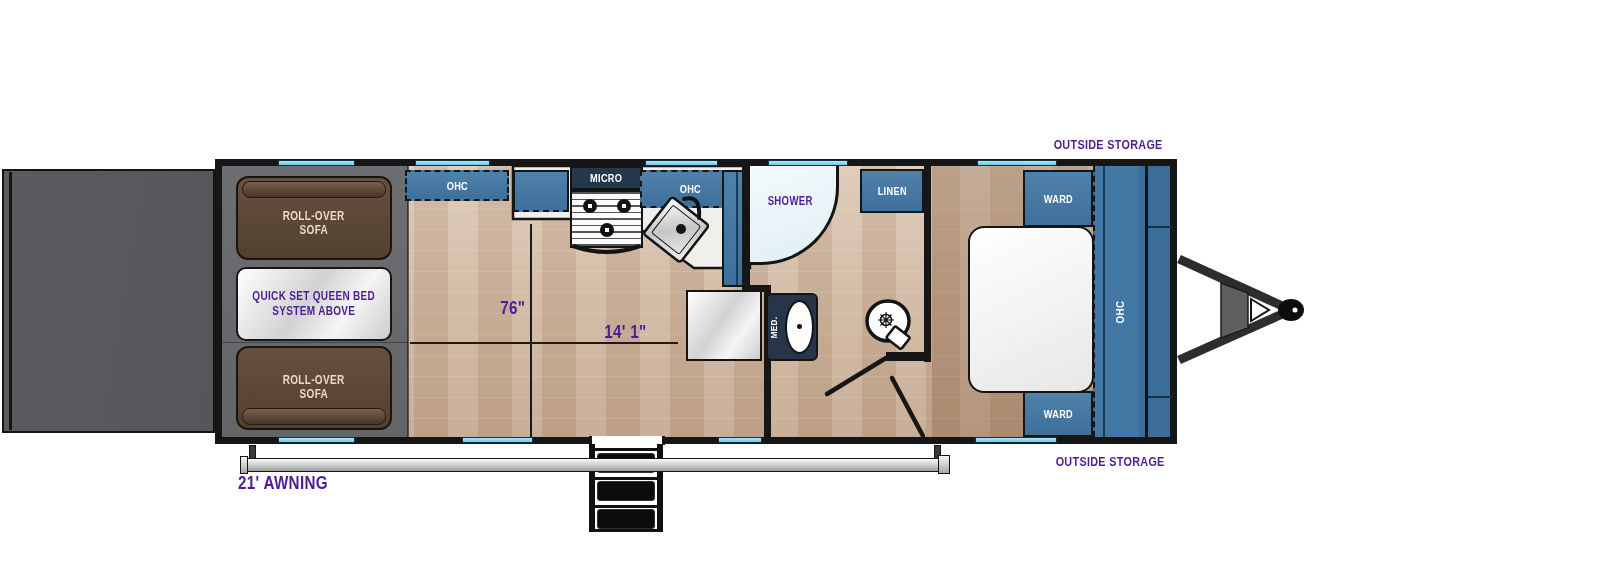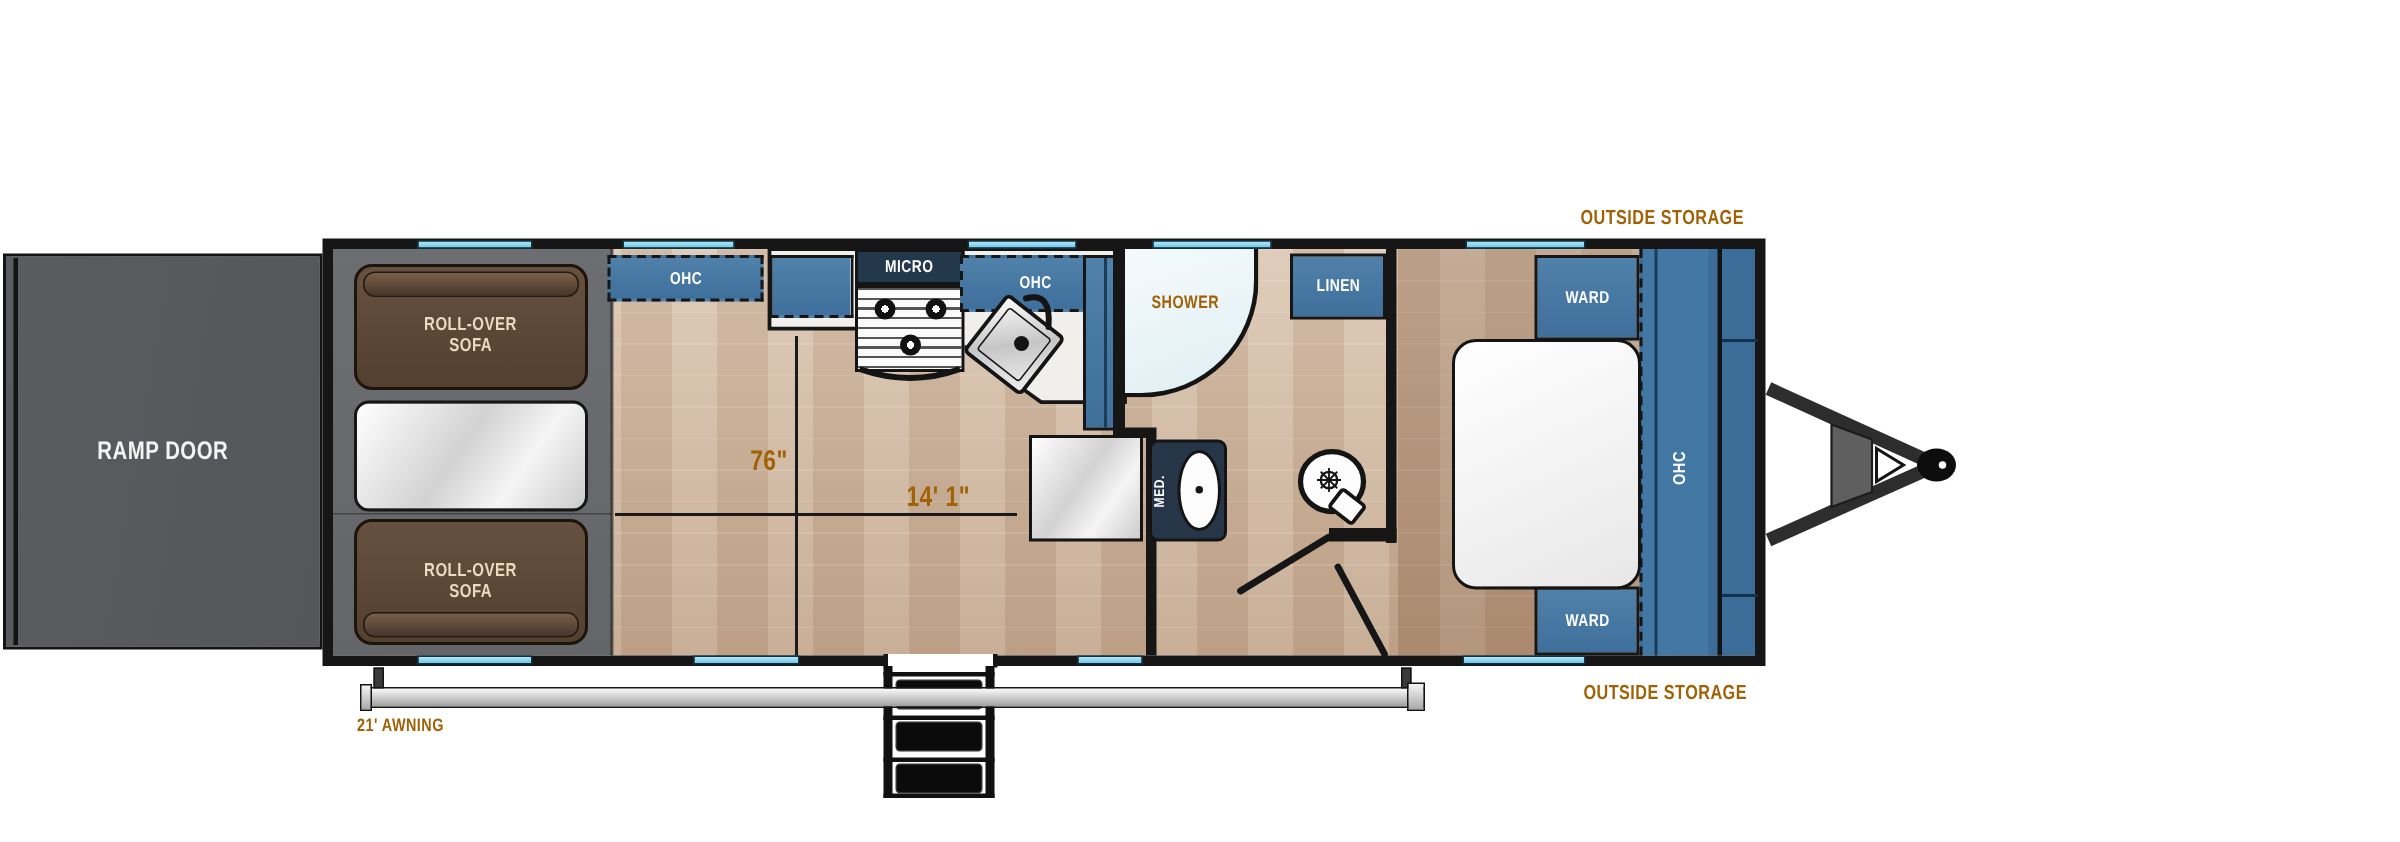--- a/index.html
+++ b/index.html
@@ -7,7 +7,7 @@
           font-family:"Liberation Sans",sans-serif;}
   .abs{position:absolute;}
   .lbl{position:absolute;display:flex;align-items:center;justify-content:center;
-       font-weight:bold;color:#a16207;pointer-events:none;}
+       font-weight:bold;color:#4c1d95;pointer-events:none;}
   .tx{display:inline-block;transform:scaleX(.8);white-space:nowrap;letter-spacing:.4px;}
   .col{display:flex;flex-direction:column;align-items:center;justify-content:center;}
   .vert .tx{transform:rotate(-90deg) scaleX(.85);}

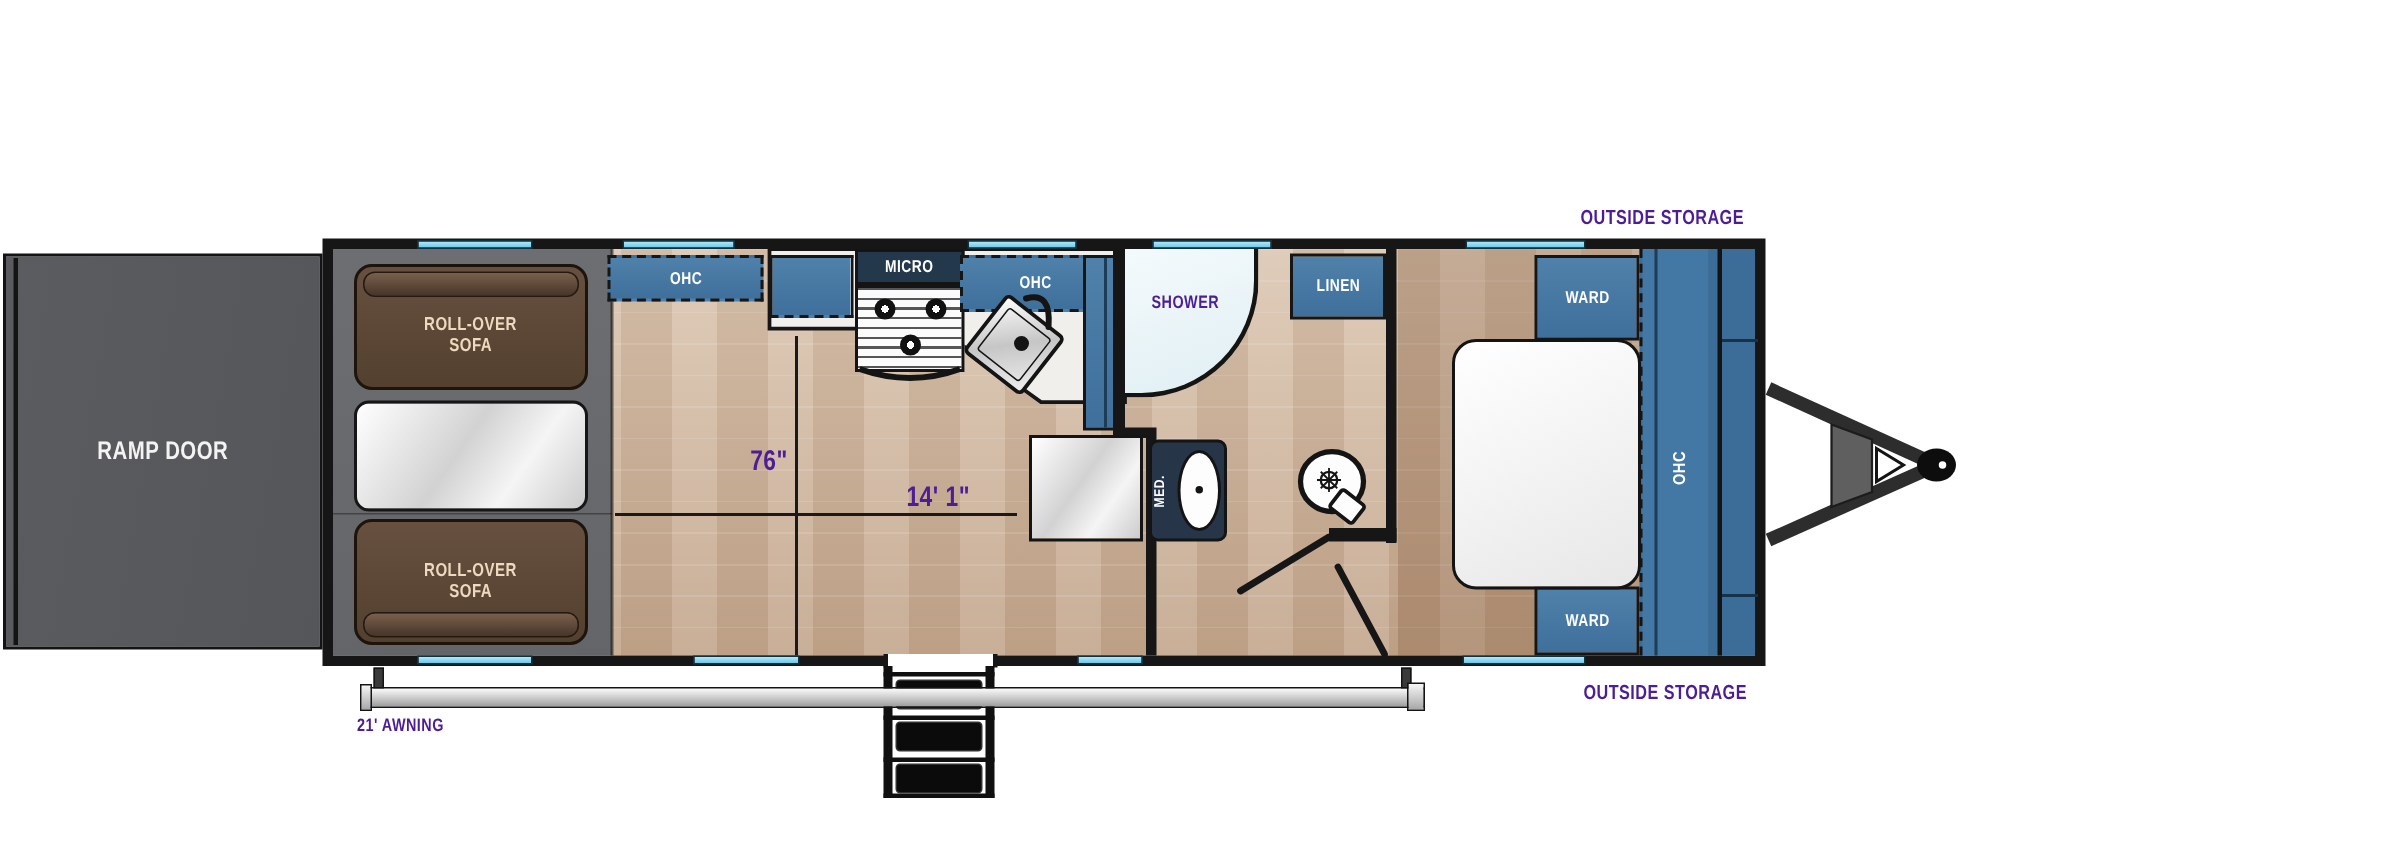--- a/index.html
+++ b/index.html
@@ -37,9 +37,6 @@
 
   <div class="abs" style="left:2px;top:169px;width:213px;height:264px;background:linear-gradient(100deg,#5a5c5f,#54565a);border:2px solid #141414;box-sizing:border-box;"></div>
   <div class="abs" style="left:9px;top:172px;width:3px;height:258px;background:#141414;"></div>
-  <div class="lbl" style="left:2px;top:169px;width:213px;height:264px;color:#f3f3f3;font-size:17px;">
-    <span class="tx">RAMP DOOR</span>
-  </div>
 
   <div class="abs body"></div>
 

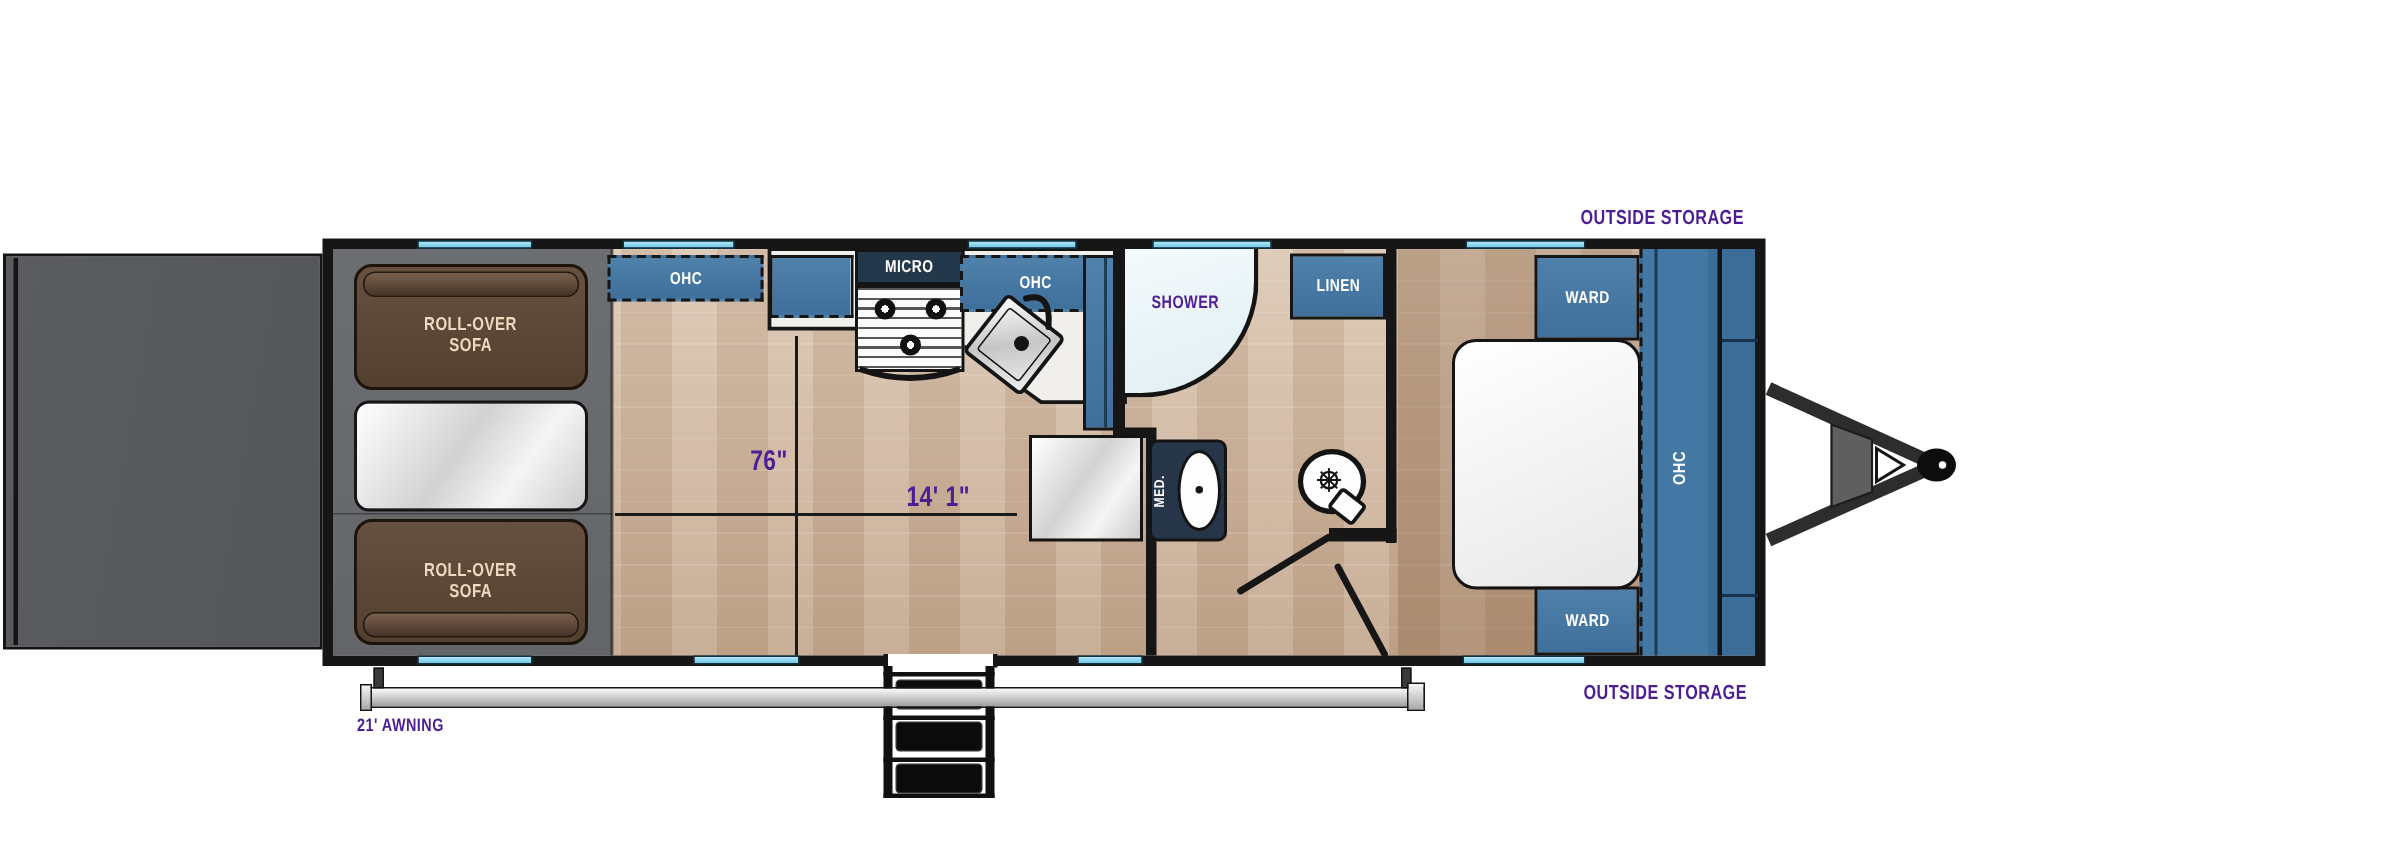--- a/index.html
+++ b/index.html
@@ -67,6 +67,10 @@
   </div>
 
   <div class="abs silver" style="left:236px;top:267px;width:156px;height:74px;border:2px solid #161616;border-radius:10px;box-sizing:border-box;"></div>
+  <div class="lbl col" style="left:236px;top:267px;width:156px;height:74px;font-size:12.5px;line-height:15px;">
+    <span class="tx">QUICK SET QUEEN BED</span>
+    <span class="tx">SYSTEM ABOVE</span>
+  </div>
 
   <div class="abs sofa" style="left:236px;top:346px;width:156px;height:84px;">
     <div class="bolster" style="bottom:3px;"></div>

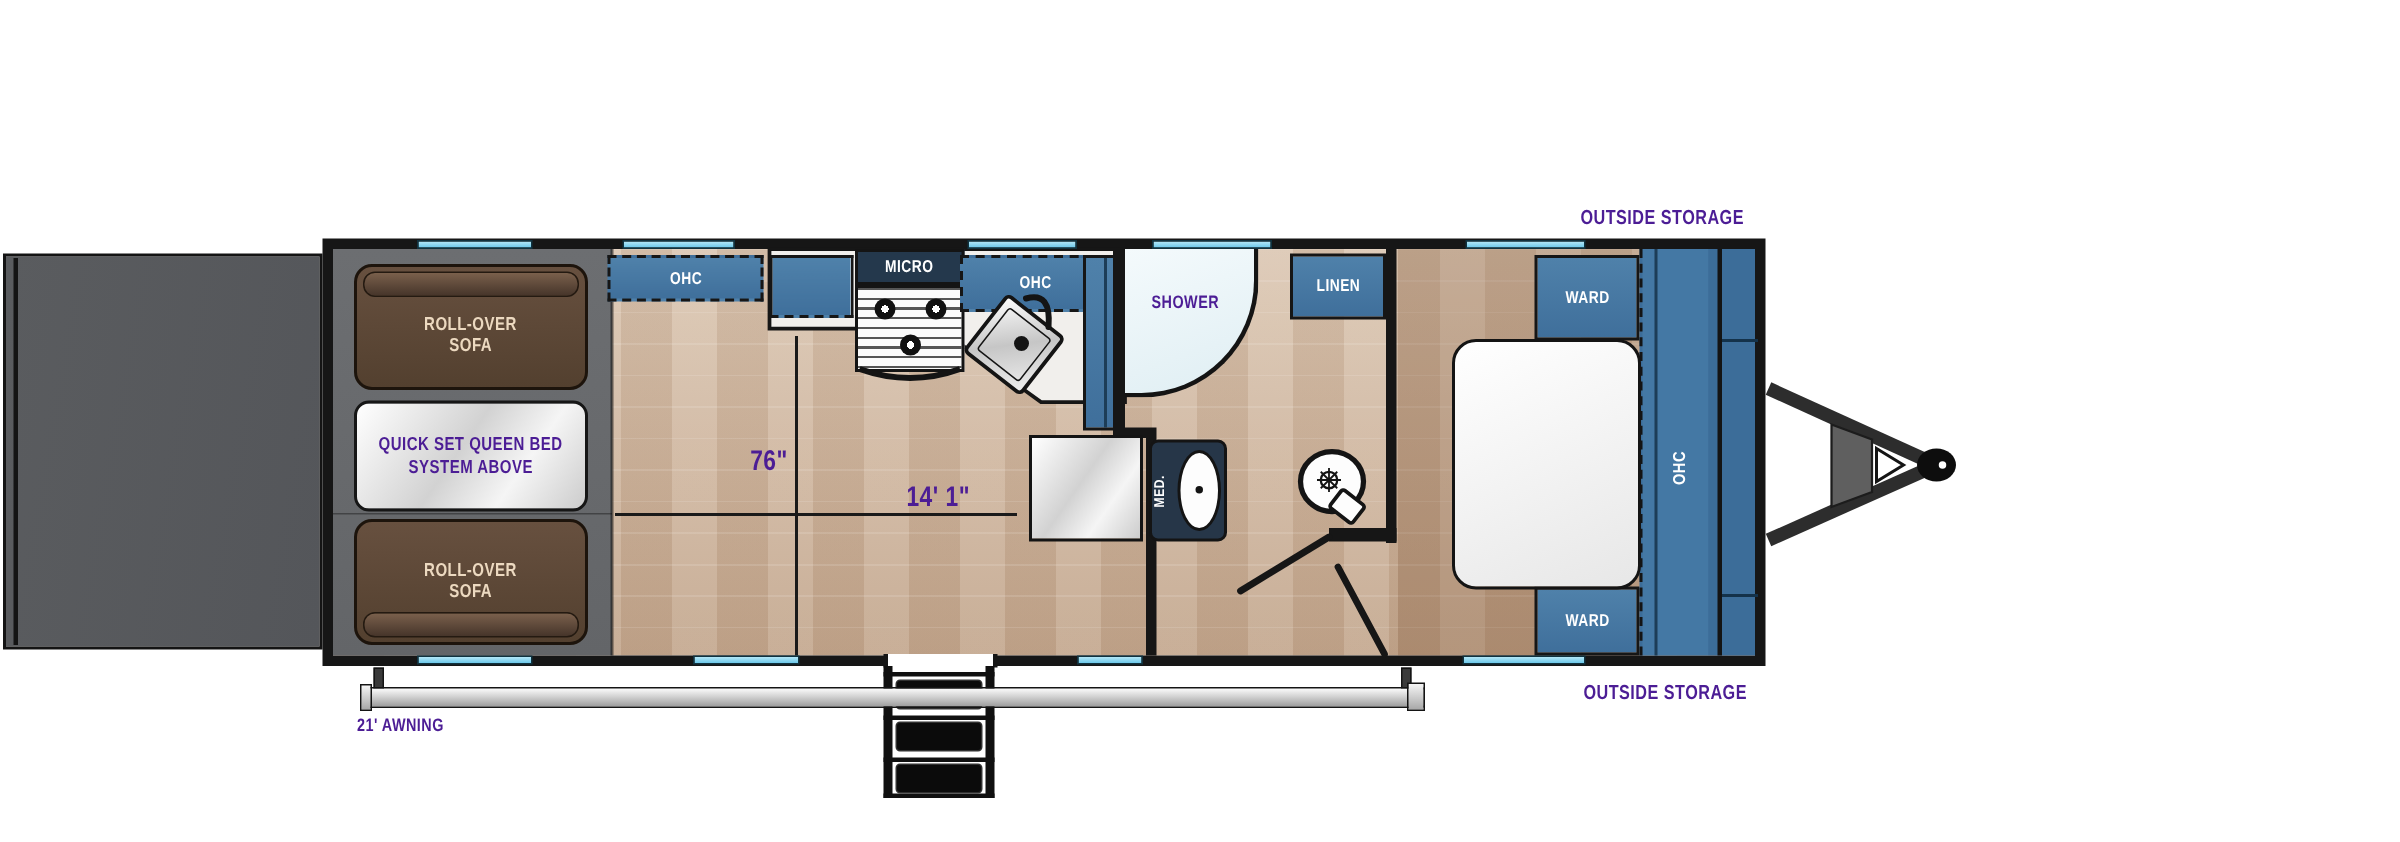--- a/index.html
+++ b/index.html
@@ -233,7 +233,7 @@
   <div class="lbl" style="left:1030px;top:452px;width:160px;height:18px;font-size:13.5px;">
     <span class="tx">OUTSIDE STORAGE</span>
   </div>
-  <div class="lbl" style="left:238px;top:474px;width:120px;height:18px;justify-content:flex-start;font-size:12px;">
+  <div class="lbl" style="left:238px;top:474px;width:120px;height:18px;justify-content:flex-start;font-size:19px;">
     <span class="tx" style="transform-origin:left center;">21' AWNING</span>
   </div>
 

